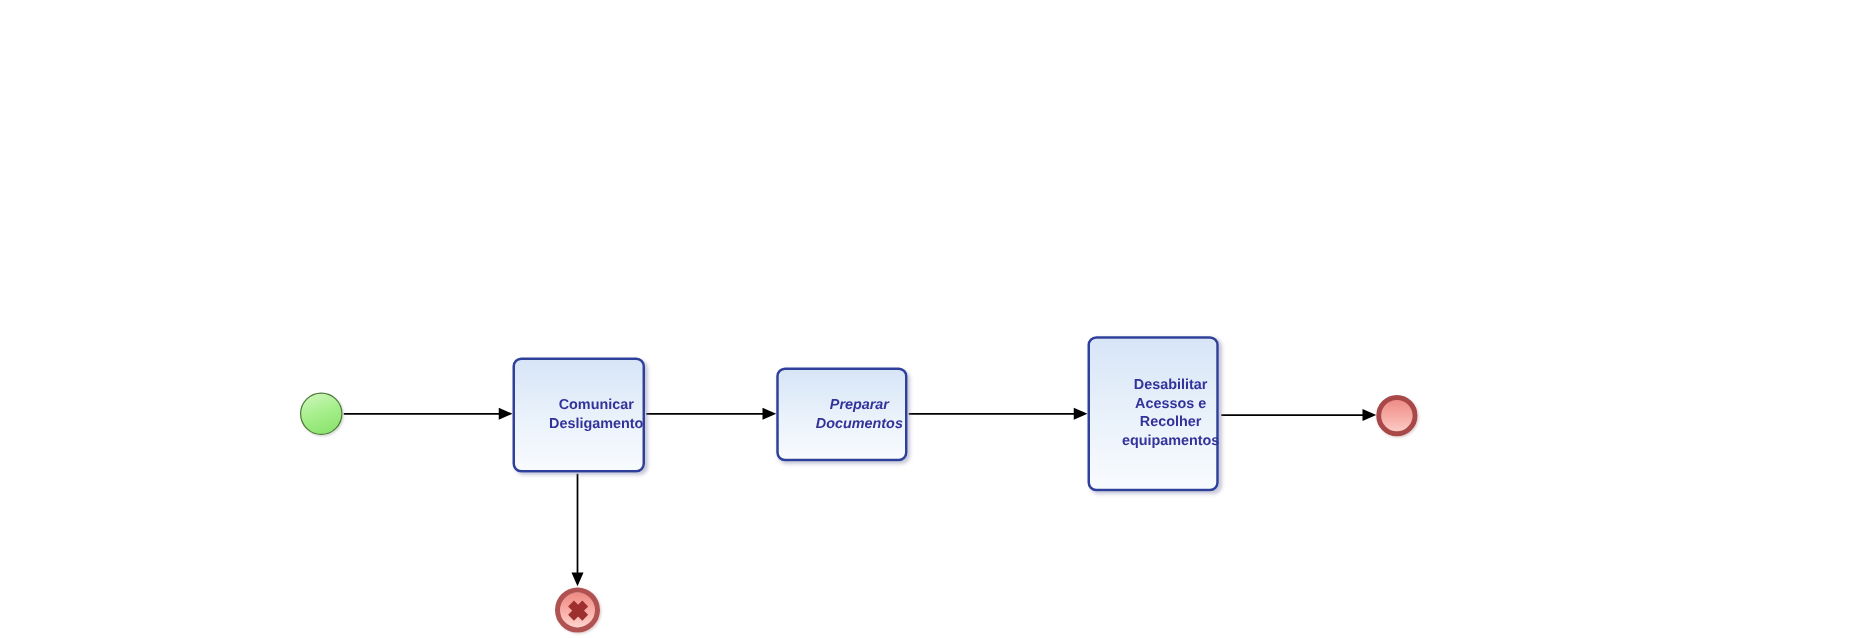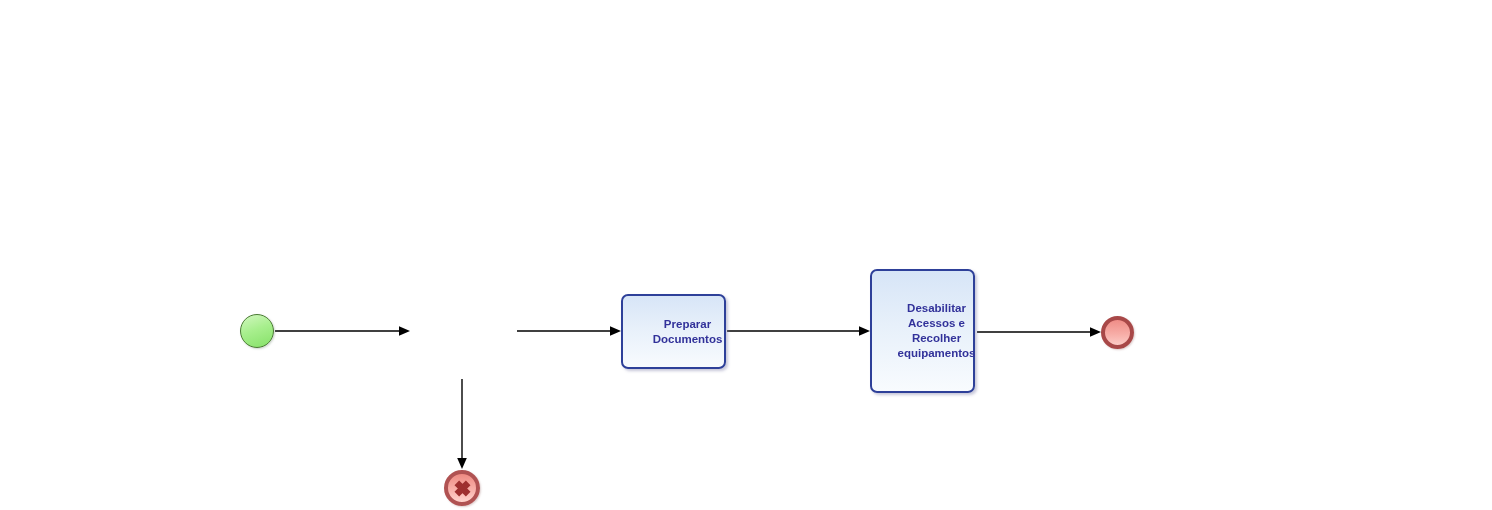--- a/index.html
+++ b/index.html
@@ -114,6 +114,10 @@
 
   <div class="event event-start"></div>
 
+  <div class="task" style="left:410px; top:286px; width:106px; height:92px;">
+    <span class="task-label">Comunicar
+Desligamento</span>
+  </div>
 
   <div class="task" style="left:621px; top:294px; width:105px; height:75px;">
     <span class="task-label">Preparar

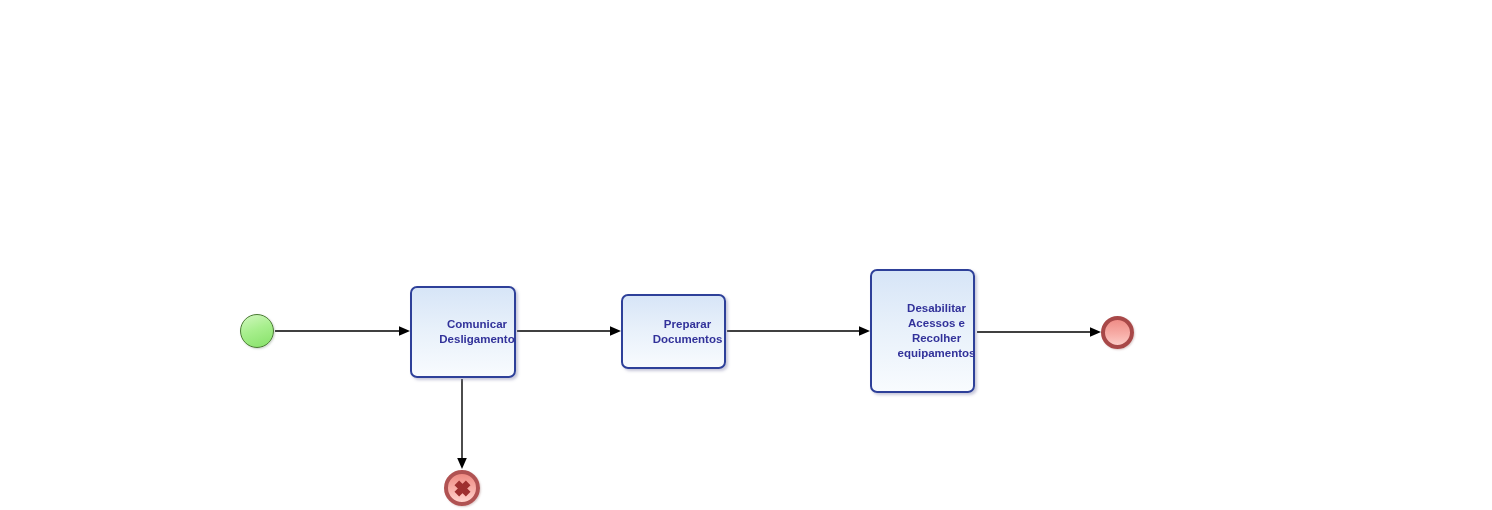--- a/index.html
+++ b/index.html
@@ -119,7 +119,7 @@
 Desligamento</span>
   </div>
 
-  <div class="task" style="left:621px; top:294px; width:105px; height:75px;">
+  <div class="task" style="left:621px; top:294px; width:105px; height:75px;font-style:italic;">
     <span class="task-label">Preparar
 Documentos</span>
   </div>

